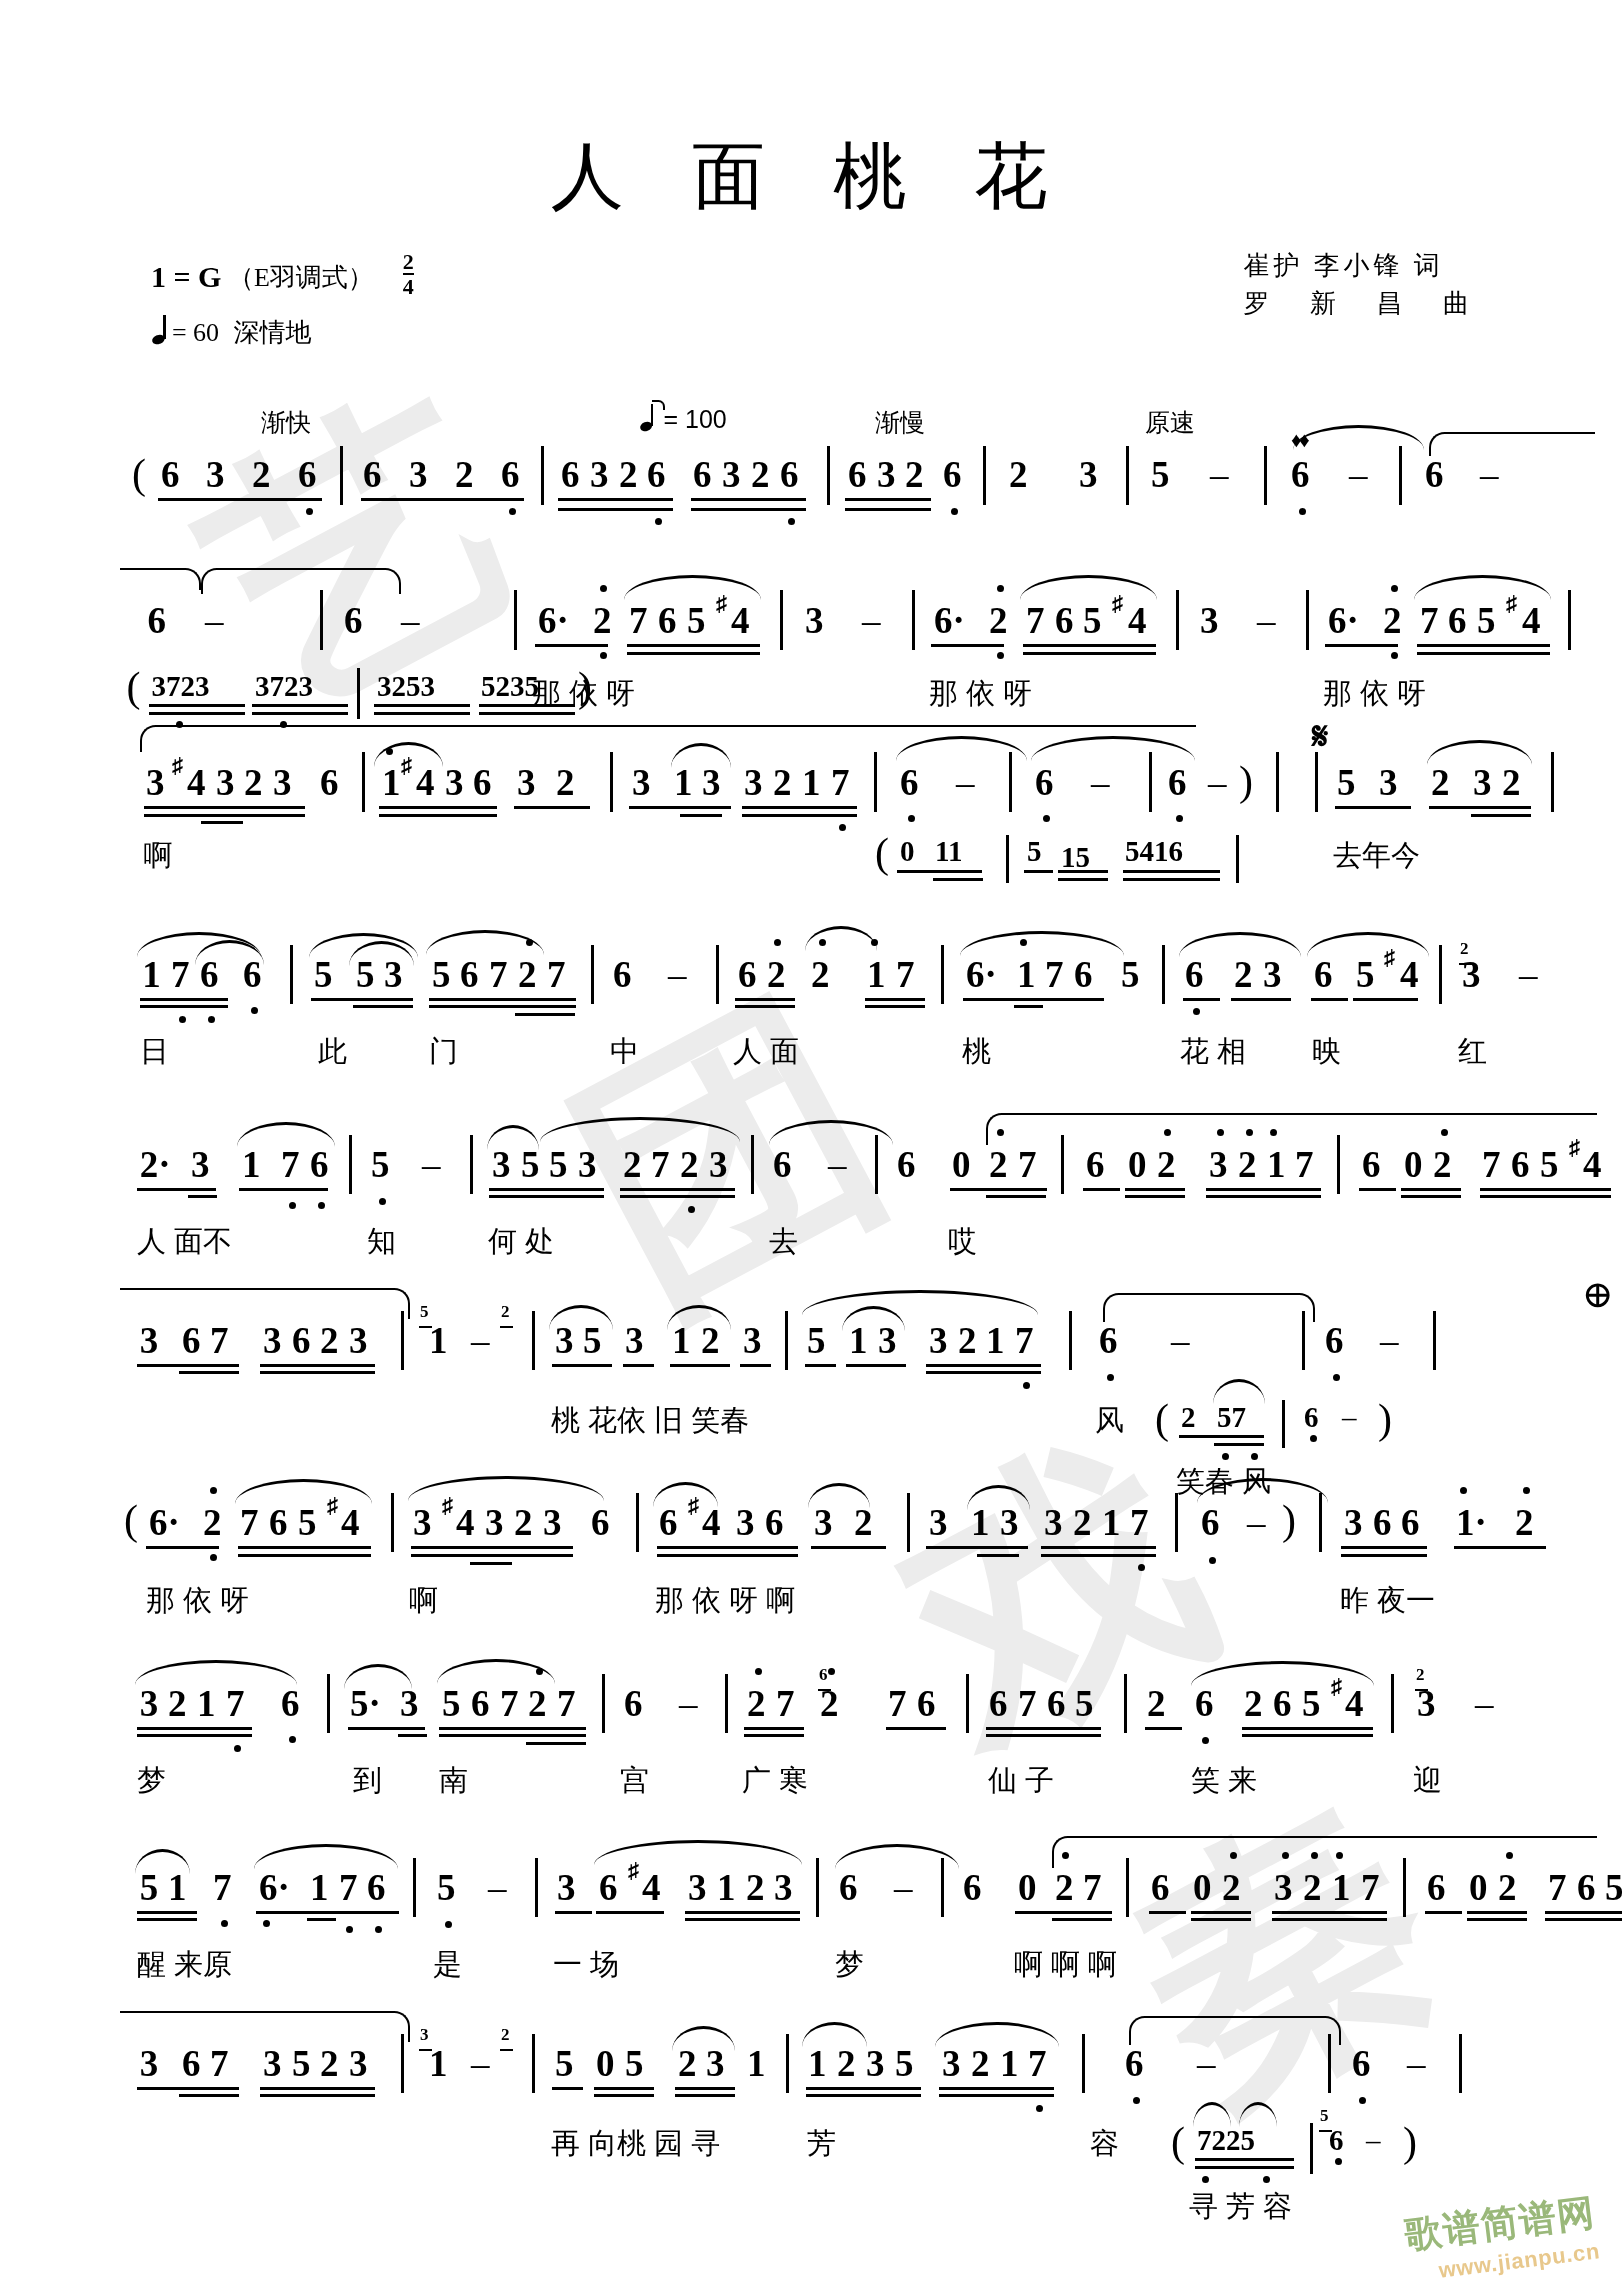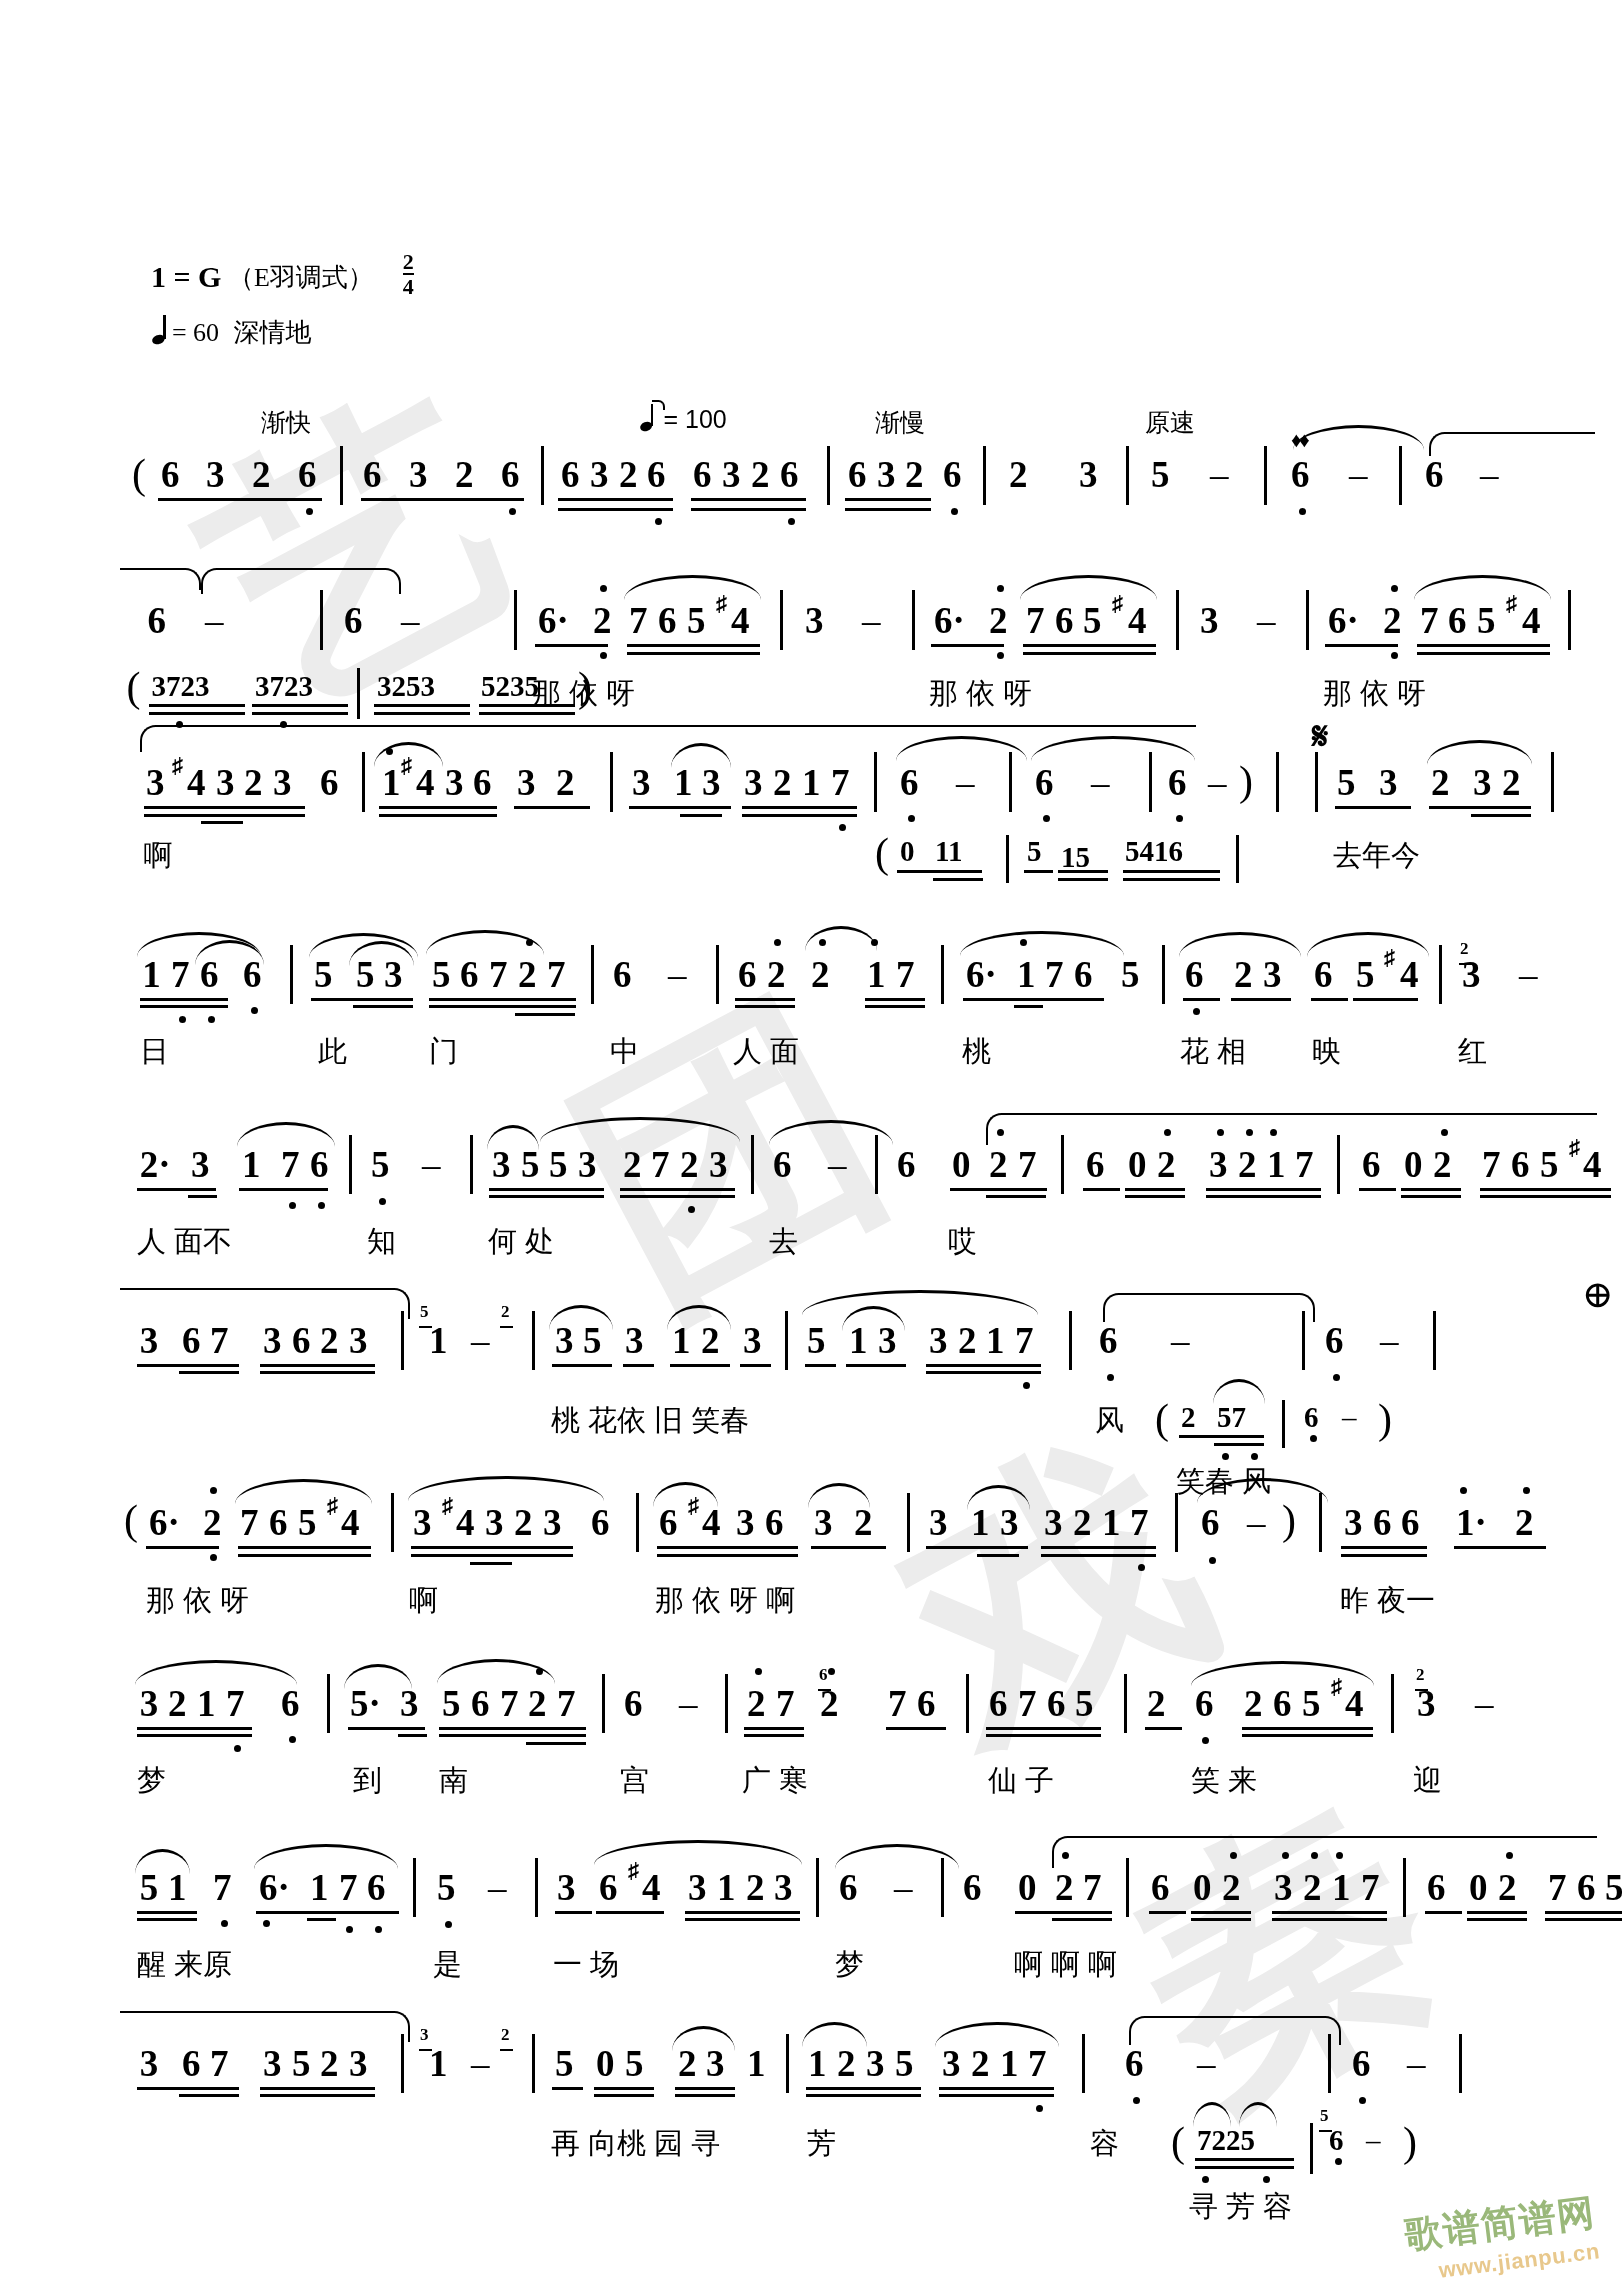--- a/index.html
+++ b/index.html
@@ -109,6 +109,7 @@
 
 <div class="sheet">
 
+  <div class="title">人  面  桃  花</div>
 
   <div class="keyblock">
     <div class="keyline1">

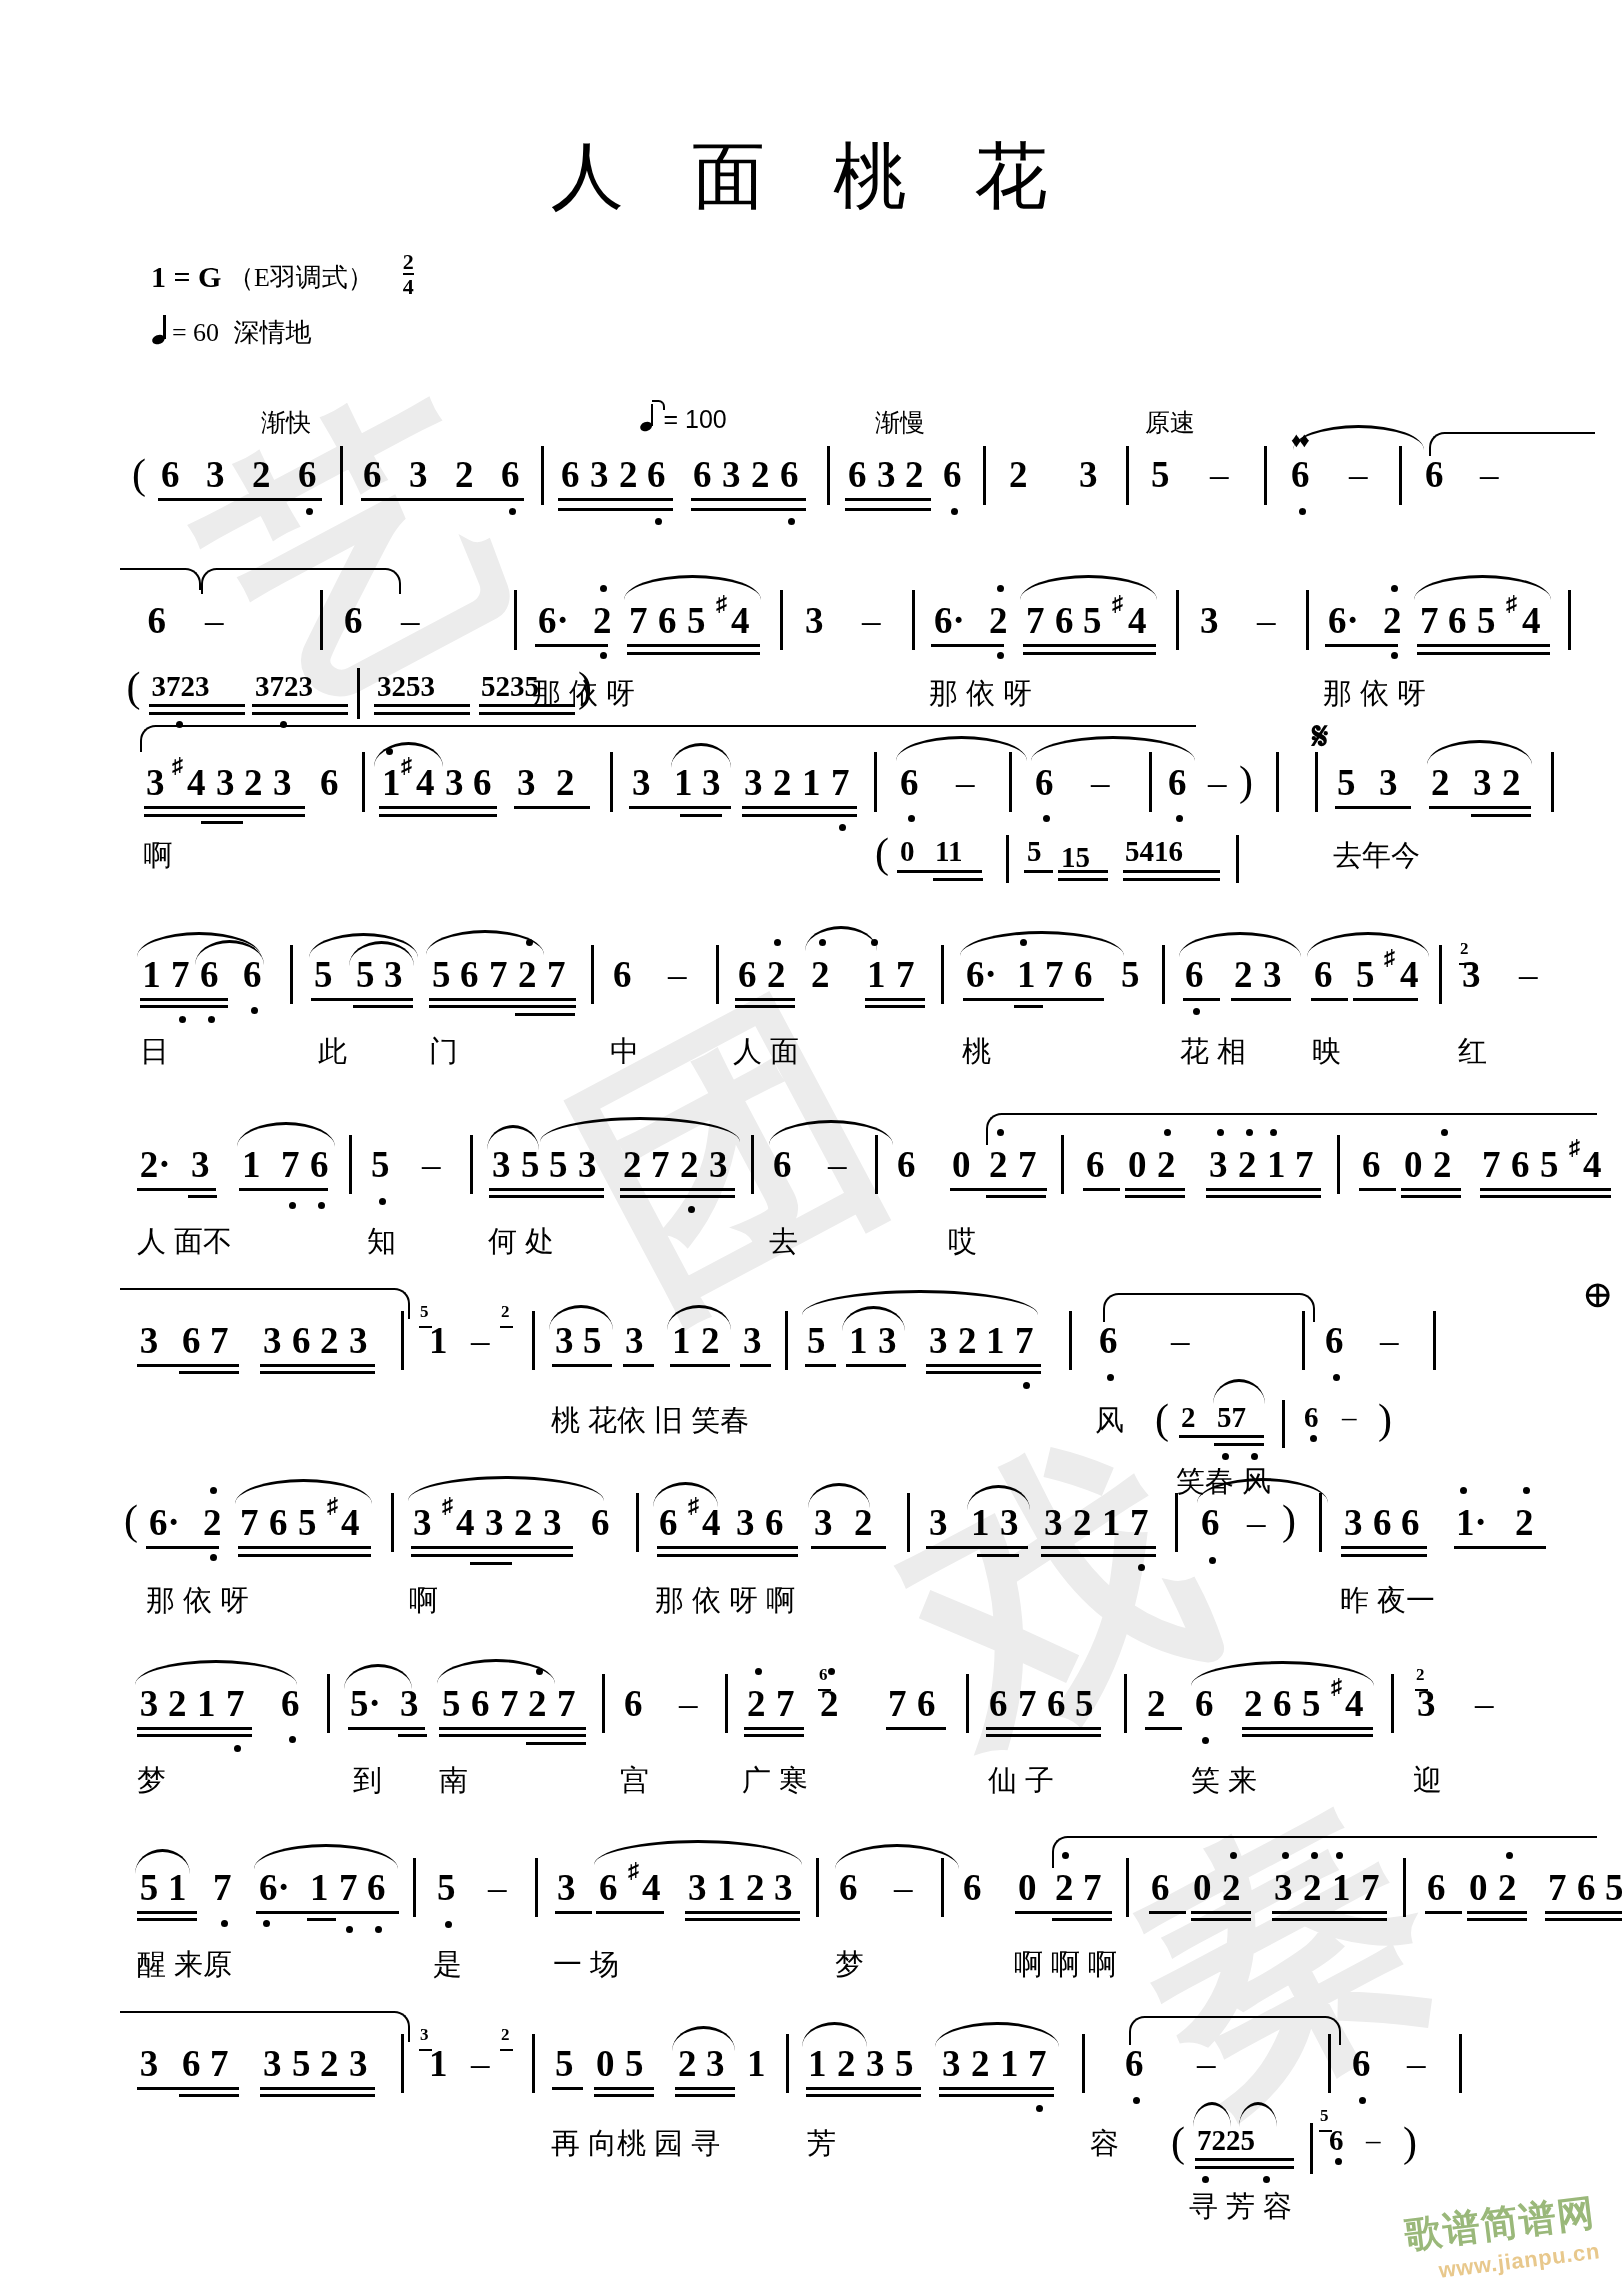--- a/index.html
+++ b/index.html
@@ -127,6 +127,10 @@
     </div>
   </div>
 
+  <div class="credits">
+    <div class="c1">崔护 李小锋 词</div>
+    <div class="c2">罗 新 昌 曲</div>
+  </div>
 
   <div class="line" style="top:412px;height:124px">
     <div class="row">

